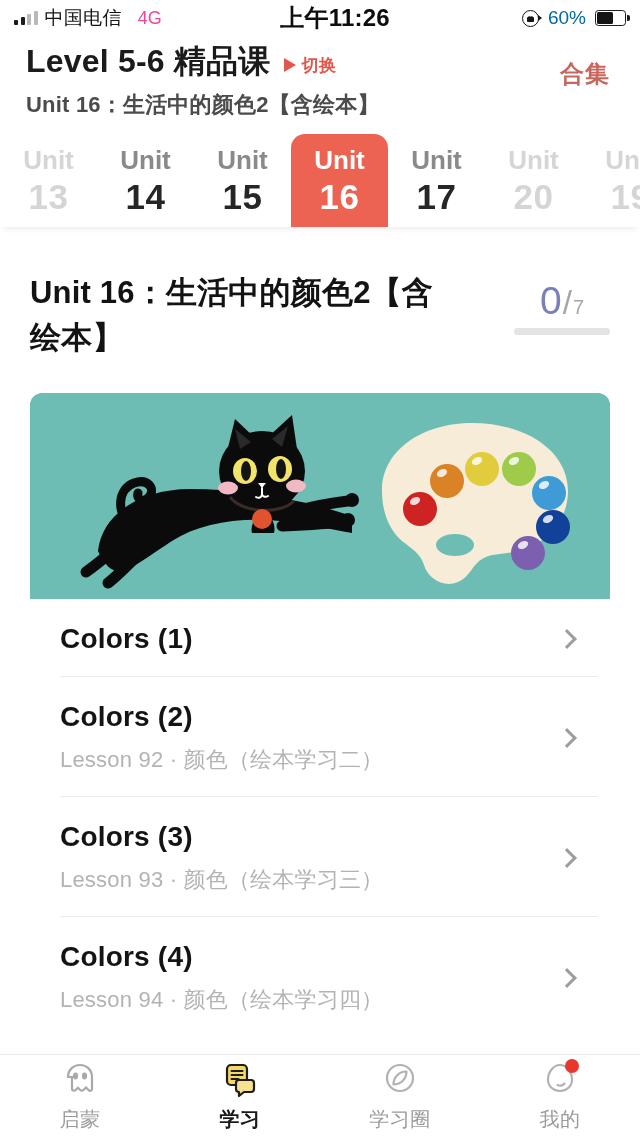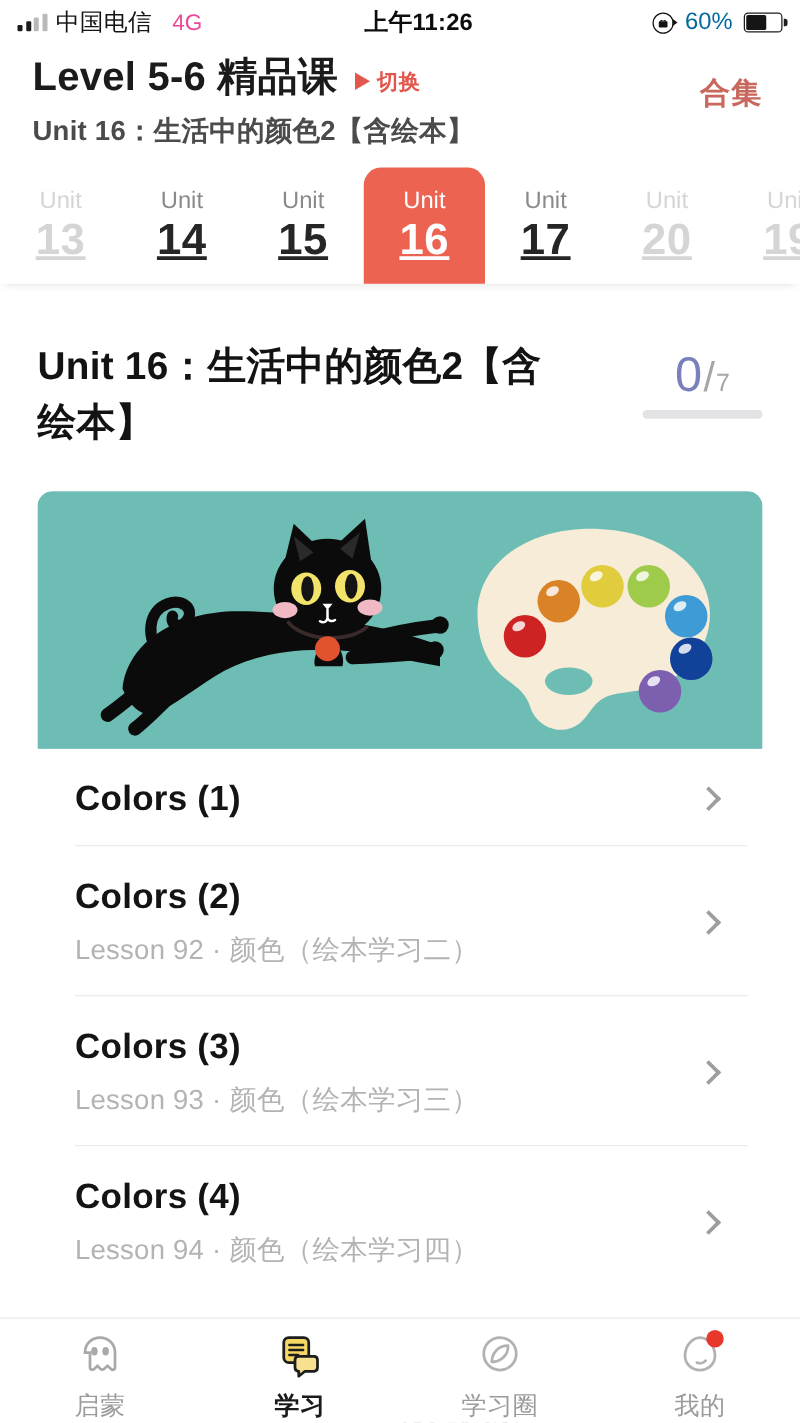--- a/index.html
+++ b/index.html
@@ -35,7 +35,7 @@
     display:flex; align-items:center; justify-content:center;
     pointer-events:none;
   }
-  .clock{ font-size:19px; color:#0d0d0d; font-weight:600; letter-spacing:0.2px;margin-left:30px; }
+  .clock{ font-size:24px; color:#0d0d0d; font-weight:600; letter-spacing:0.2px;margin-left:30px; }
 
   .sb-right{
     margin-left:auto; display:flex; align-items:center; gap:9px;

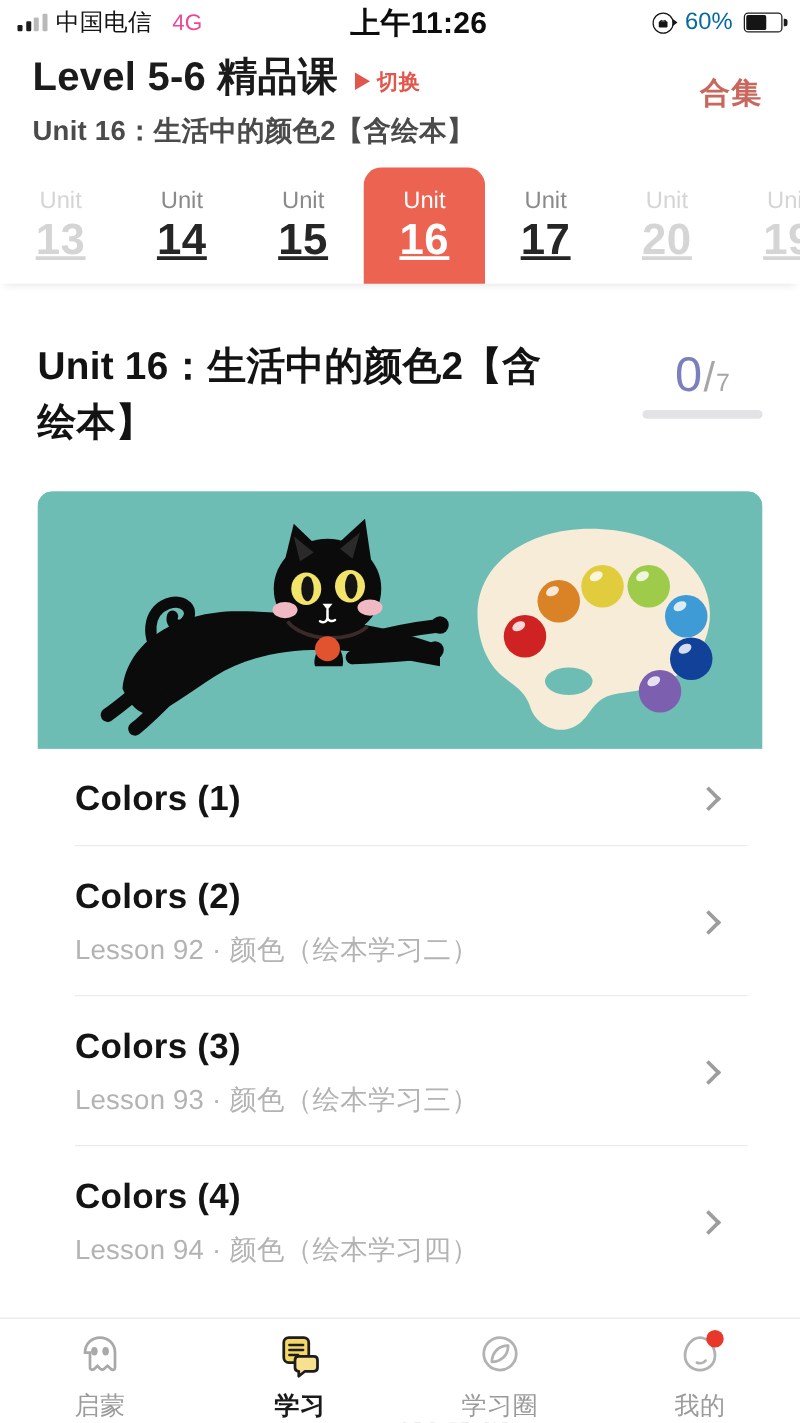--- a/index.html
+++ b/index.html
@@ -122,7 +122,7 @@
     display:flex; flex-direction:column; align-items:center; justify-content:center;
     cursor:pointer; position:relative;
   }
-  .tab .t-unit{ font-size:19px; line-height:1.25; font-weight:400; }
+  .tab .t-unit{ font-size:26px; line-height:1.25; font-weight:700; }
   .tab .t-num{ font-size:35px; line-height:1.15; font-weight:700; letter-spacing:0.5px;text-decoration:underline;}
   .tab.dim .t-unit, .tab.dim .t-num{ color:#d5d5d5; }
   .tab.normal .t-unit{ color:#8a8a8a; }

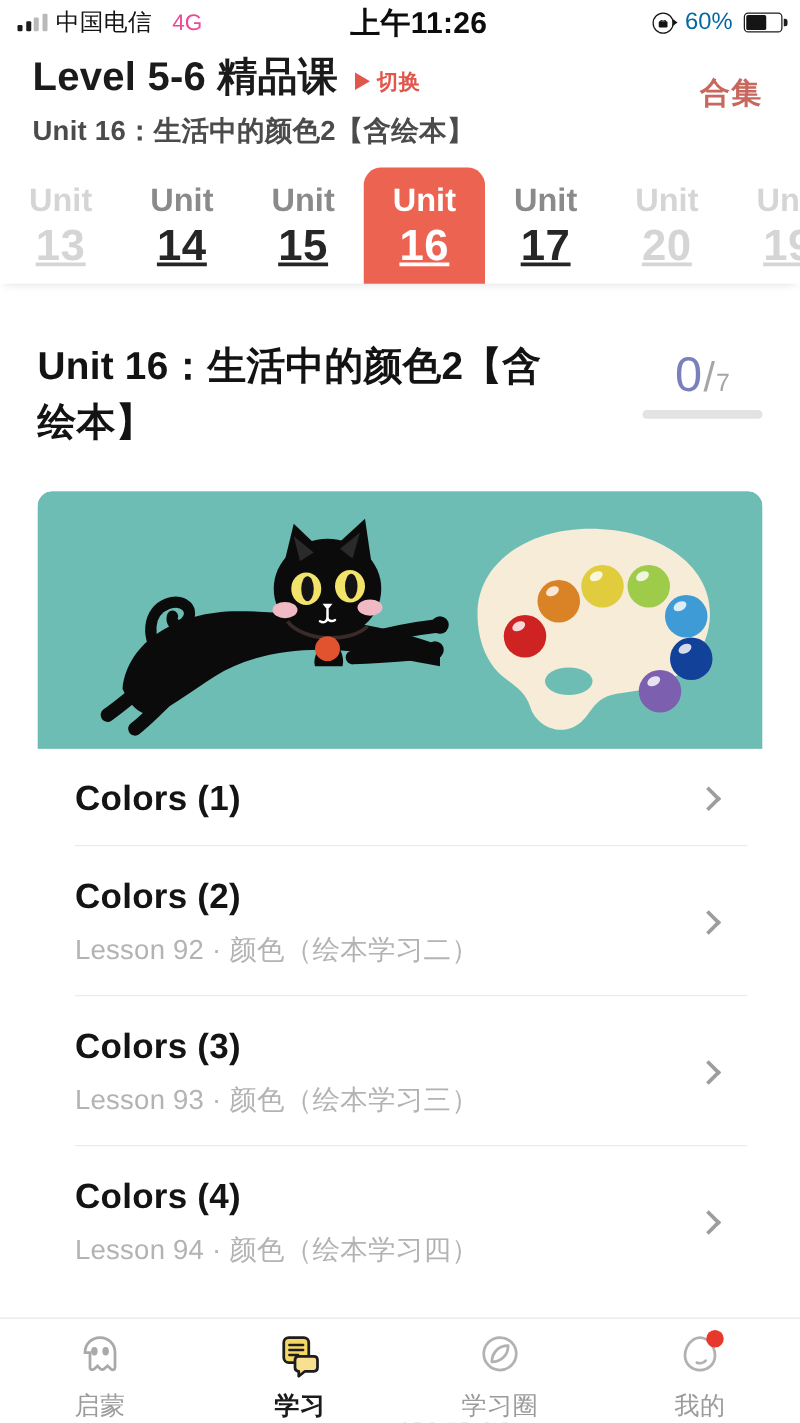--- a/index.html
+++ b/index.html
@@ -123,7 +123,7 @@
     cursor:pointer; position:relative;
   }
   .tab .t-unit{ font-size:26px; line-height:1.25; font-weight:700; }
-  .tab .t-num{ font-size:35px; line-height:1.15; font-weight:700; letter-spacing:0.5px;text-decoration:underline;}
+  .tab .t-num{ font-size:35px; line-height:1.15; font-weight:700; letter-spacing:0.5px;}
   .tab.dim .t-unit, .tab.dim .t-num{ color:#d5d5d5; }
   .tab.normal .t-unit{ color:#8a8a8a; }
   .tab.normal .t-num{ color:#262626; }

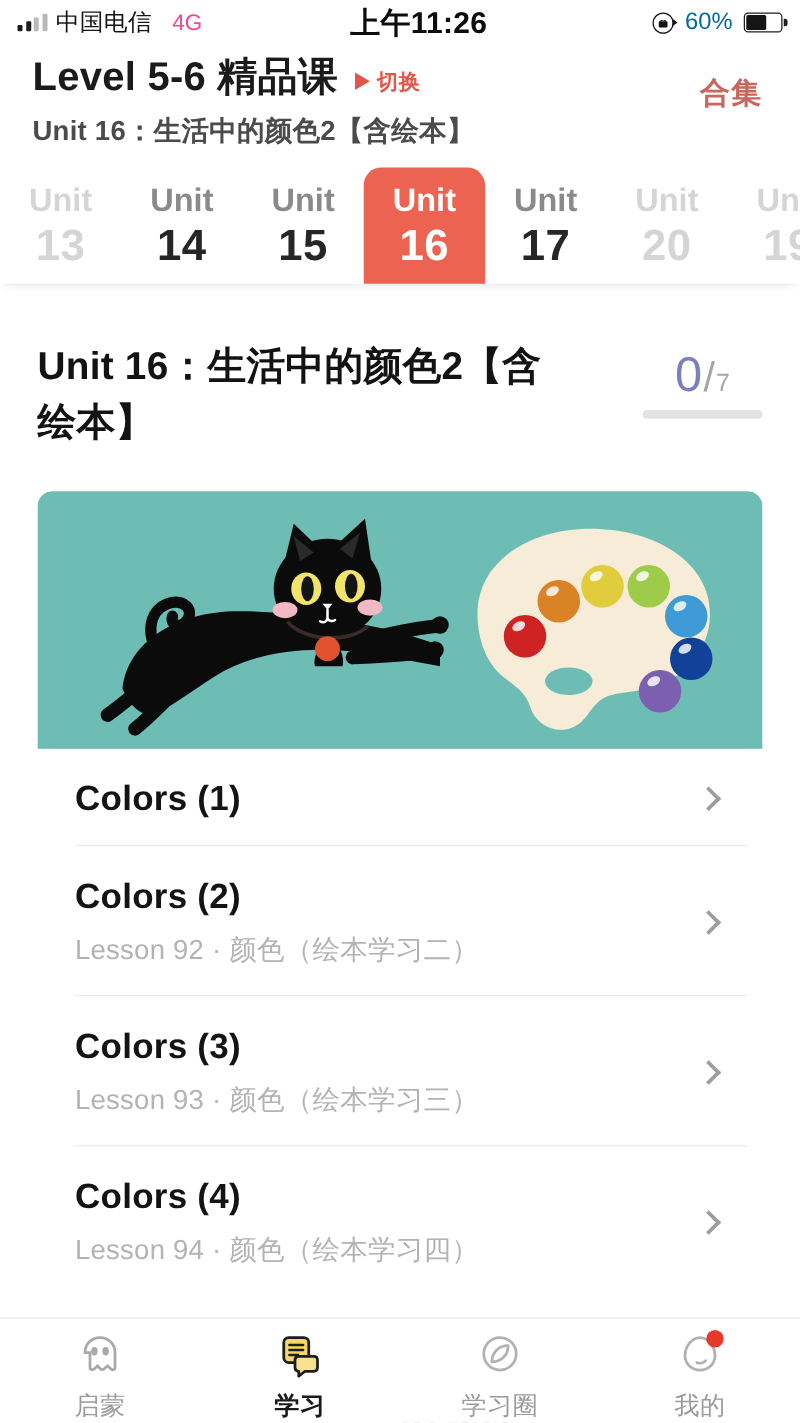--- a/index.html
+++ b/index.html
@@ -192,7 +192,7 @@
   .bottom-nav{
     position:absolute; left:0; bottom:0; width:640px; height:84px;
     background:#fff; border-top:1px solid #e9e9e9;
-    display:flex; align-items:flex-end;
+    display:flex; align-items:flex-start;
   }
   .nav-item{
     flex:1; display:flex; flex-direction:column; align-items:center; gap:7px;

